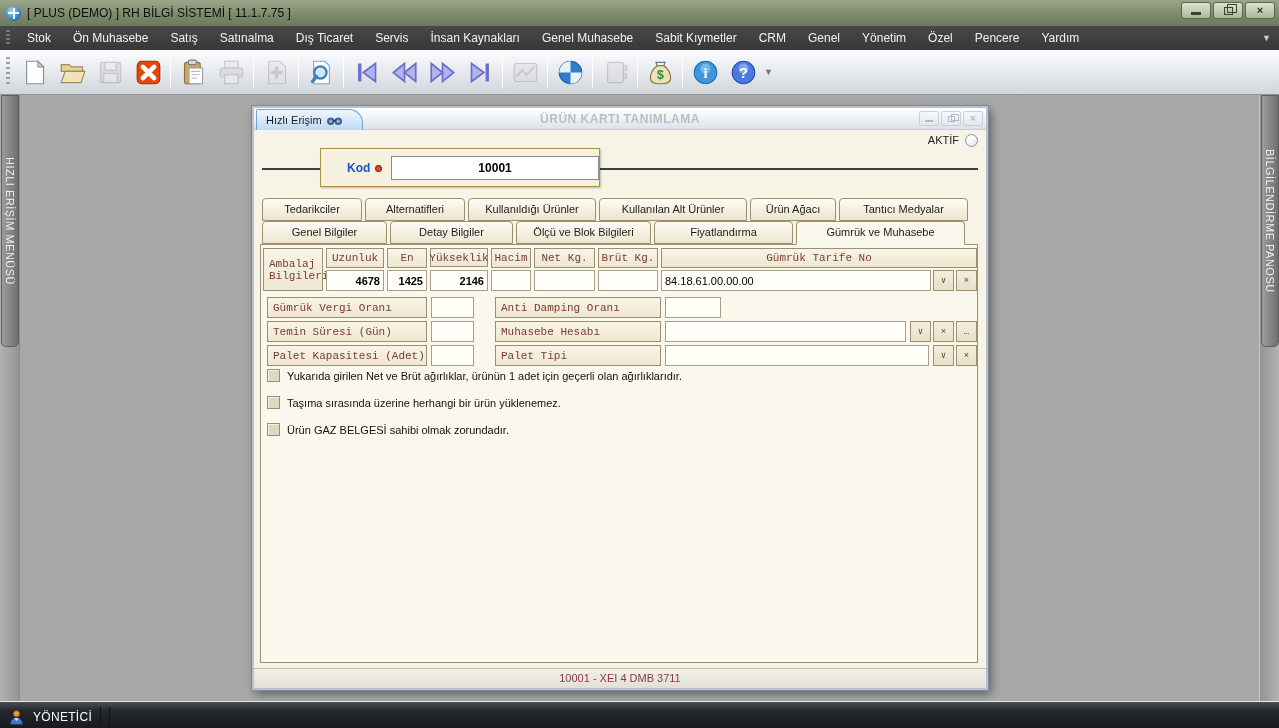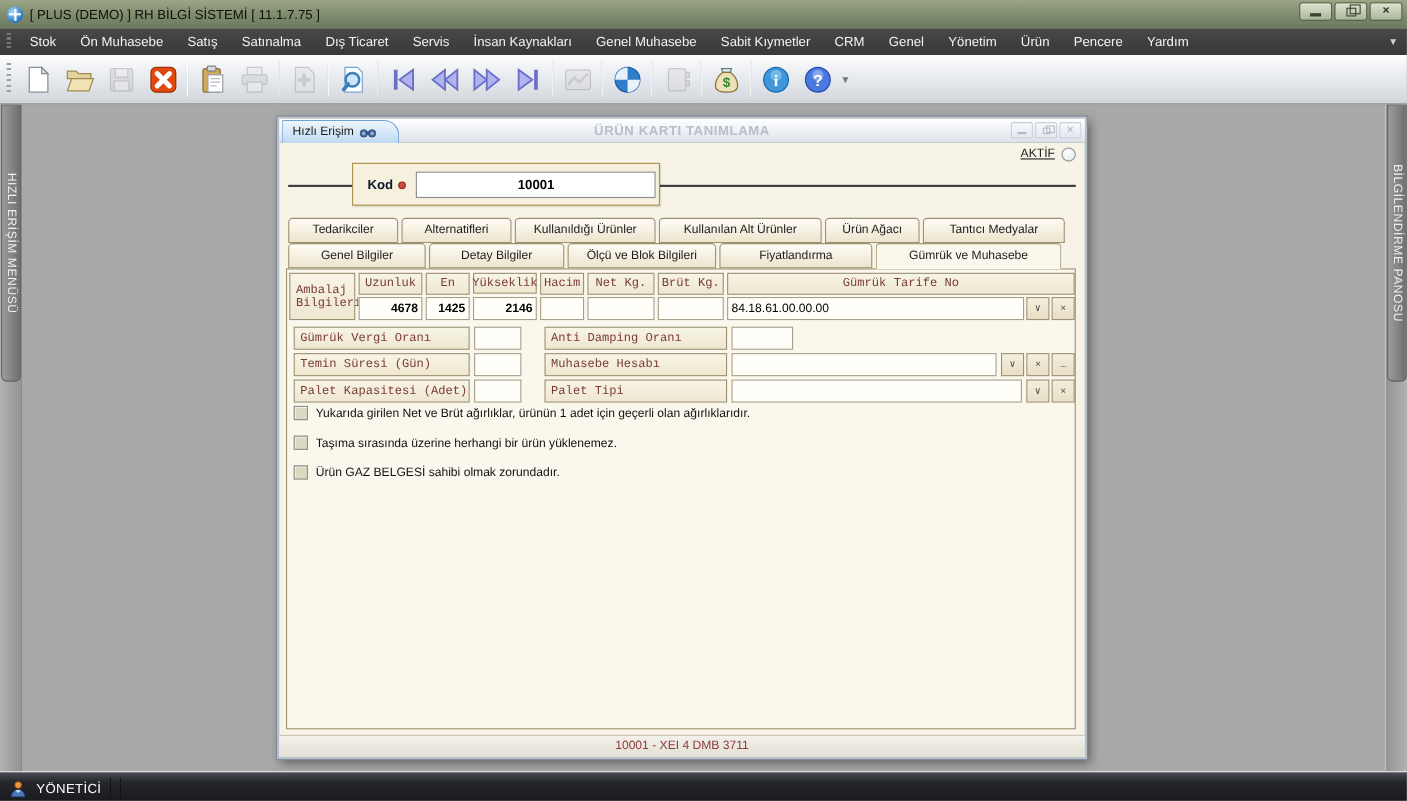--- a/index.html
+++ b/index.html
@@ -153,7 +153,7 @@
   <span class="menu-item">CRM</span>
   <span class="menu-item">Genel</span>
   <span class="menu-item">Yönetim</span>
-  <span class="menu-item">Ürün</span>
+  <span class="menu-item">Özel</span>
   <span class="menu-item">Pencere</span>
   <span class="menu-item">Yardım</span>
   <span class="menu-overflow">▼</span>

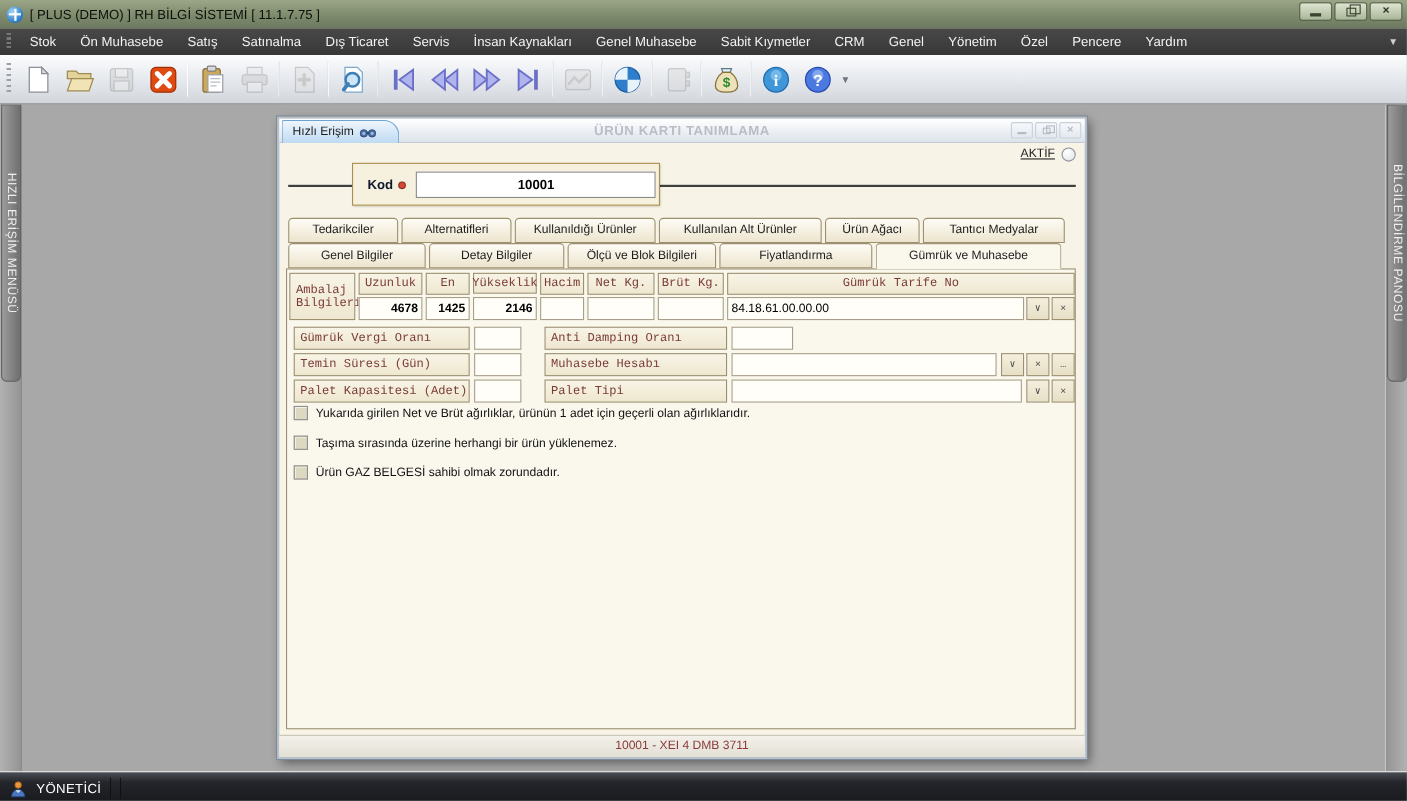--- a/index.html
+++ b/index.html
@@ -73,7 +73,7 @@
   .mbtn .restbox2::before { content:''; position:absolute; left:2px; top:-3px; width:6px; height:5px; border:1px solid #b3bbc6; }
 
   .aktif-row { height:20px; flex:0 0 auto; display:flex; align-items:center; justify-content:flex-end;
-    gap:6px; padding-right:8px; font-size:11px; color:#222;text-decoration:underline; }
+    gap:6px; padding-right:8px; font-size:11px; color:#222; }
   .radio { width:13px; height:13px; border-radius:50%; border:1px solid #8d939b;
     background:radial-gradient(circle at 35% 30%, #ffffff, #dfe3e8); }
 

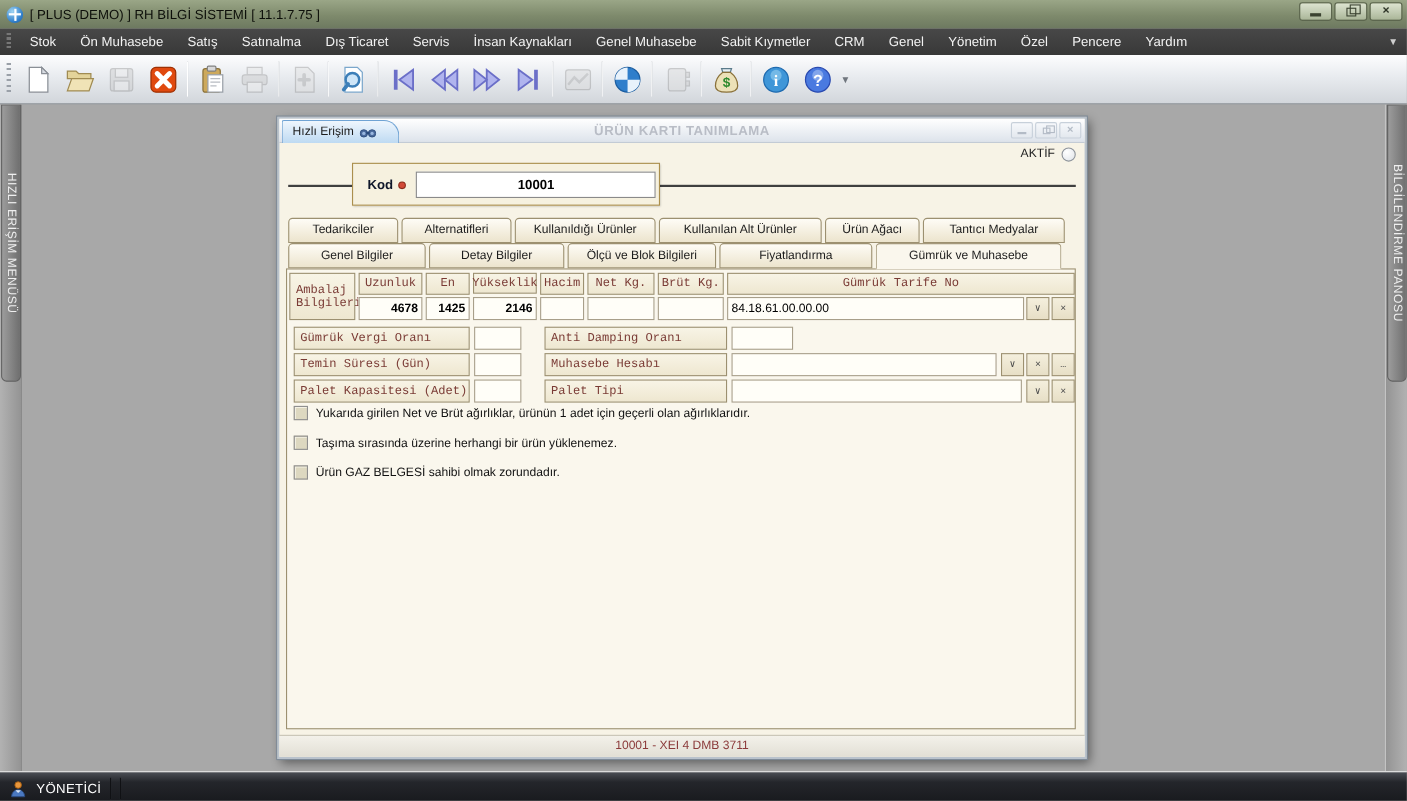--- a/index.html
+++ b/index.html
@@ -82,7 +82,7 @@
   .kodpanel { position:absolute; left:66px; top:-2px; width:280px; height:39px; z-index:2;
     background:#f6f1df; border:1px solid #ab8f4d; box-shadow:1px 1px 2px rgba(0,0,0,.25);
     display:flex; align-items:center; }
-  .kodlabel { font-size:12px; font-weight:bold; color:#0f172a; margin-left:13px; }
+  .kodlabel { font-size:12px; font-weight:bold; color:#1d4ed8; margin-left:26px; }
   .reqdot { width:7px; height:7px; border-radius:50%; background:#d24a38; border:1px solid #8a2a1a; margin:2px 0 0 5px; }
   .kodinput { width:218px; height:24px; margin-left:9px; border:1px solid #8a8a8a; background:#fff;
     font-family:"Liberation Sans",sans-serif; font-size:12px; font-weight:bold; text-align:center; color:#000; }

